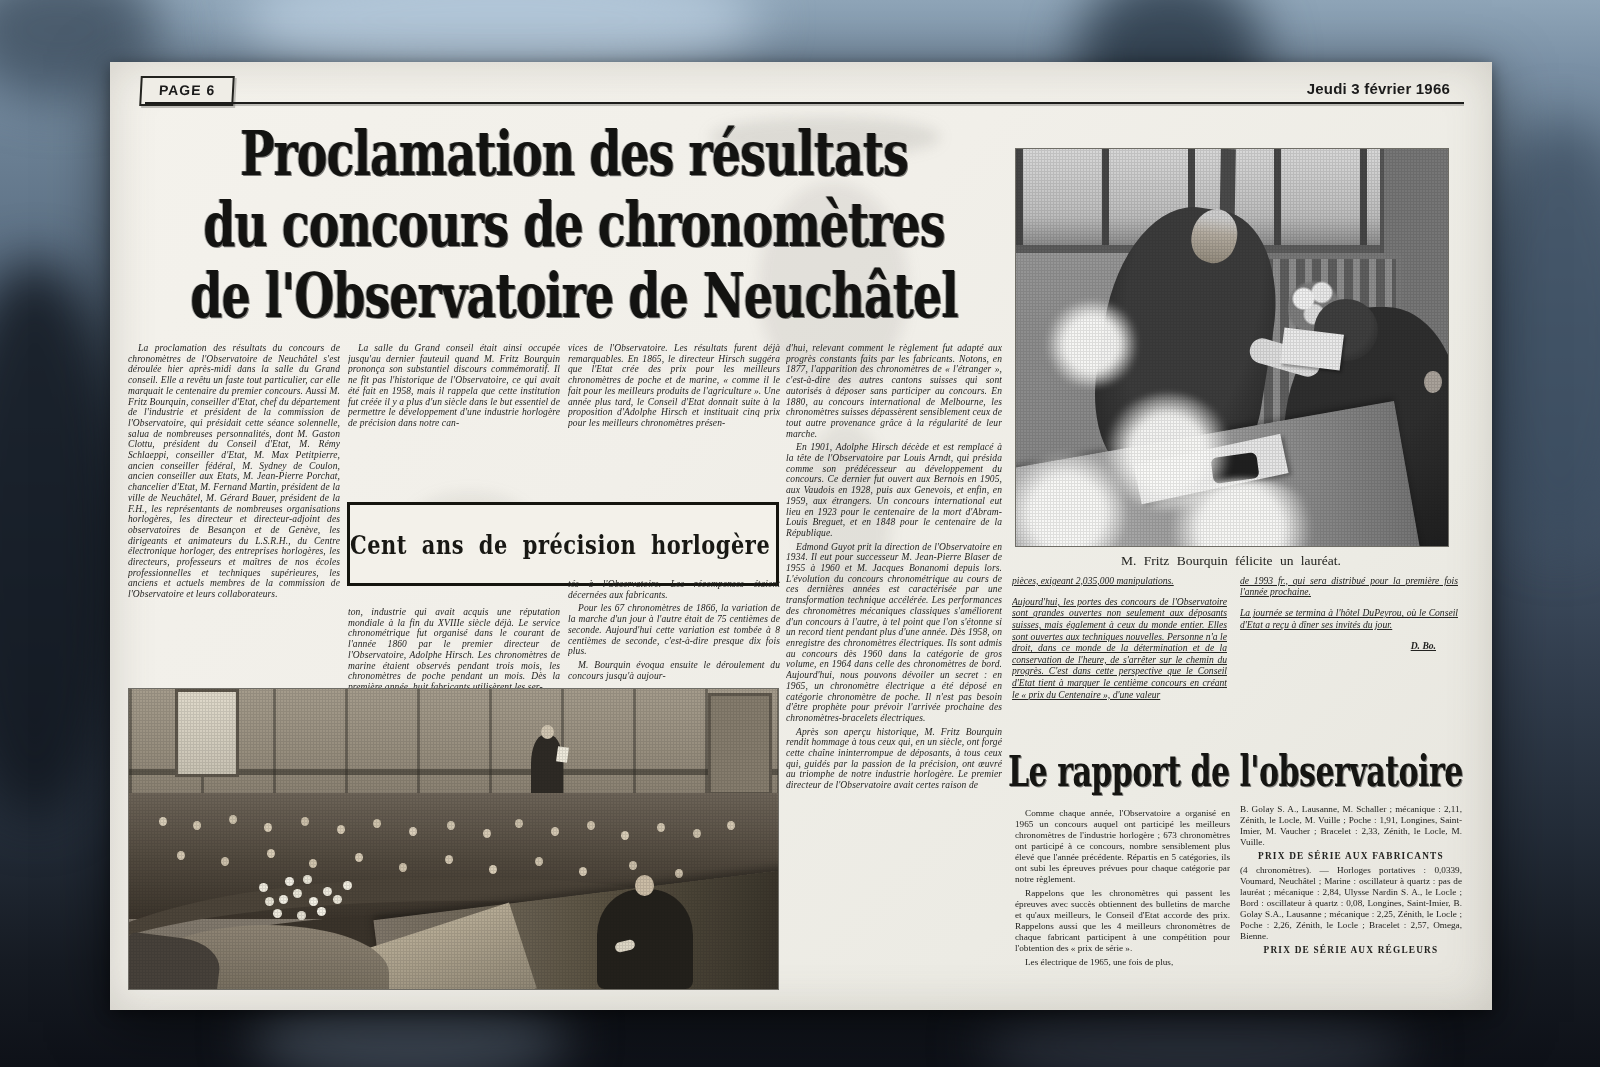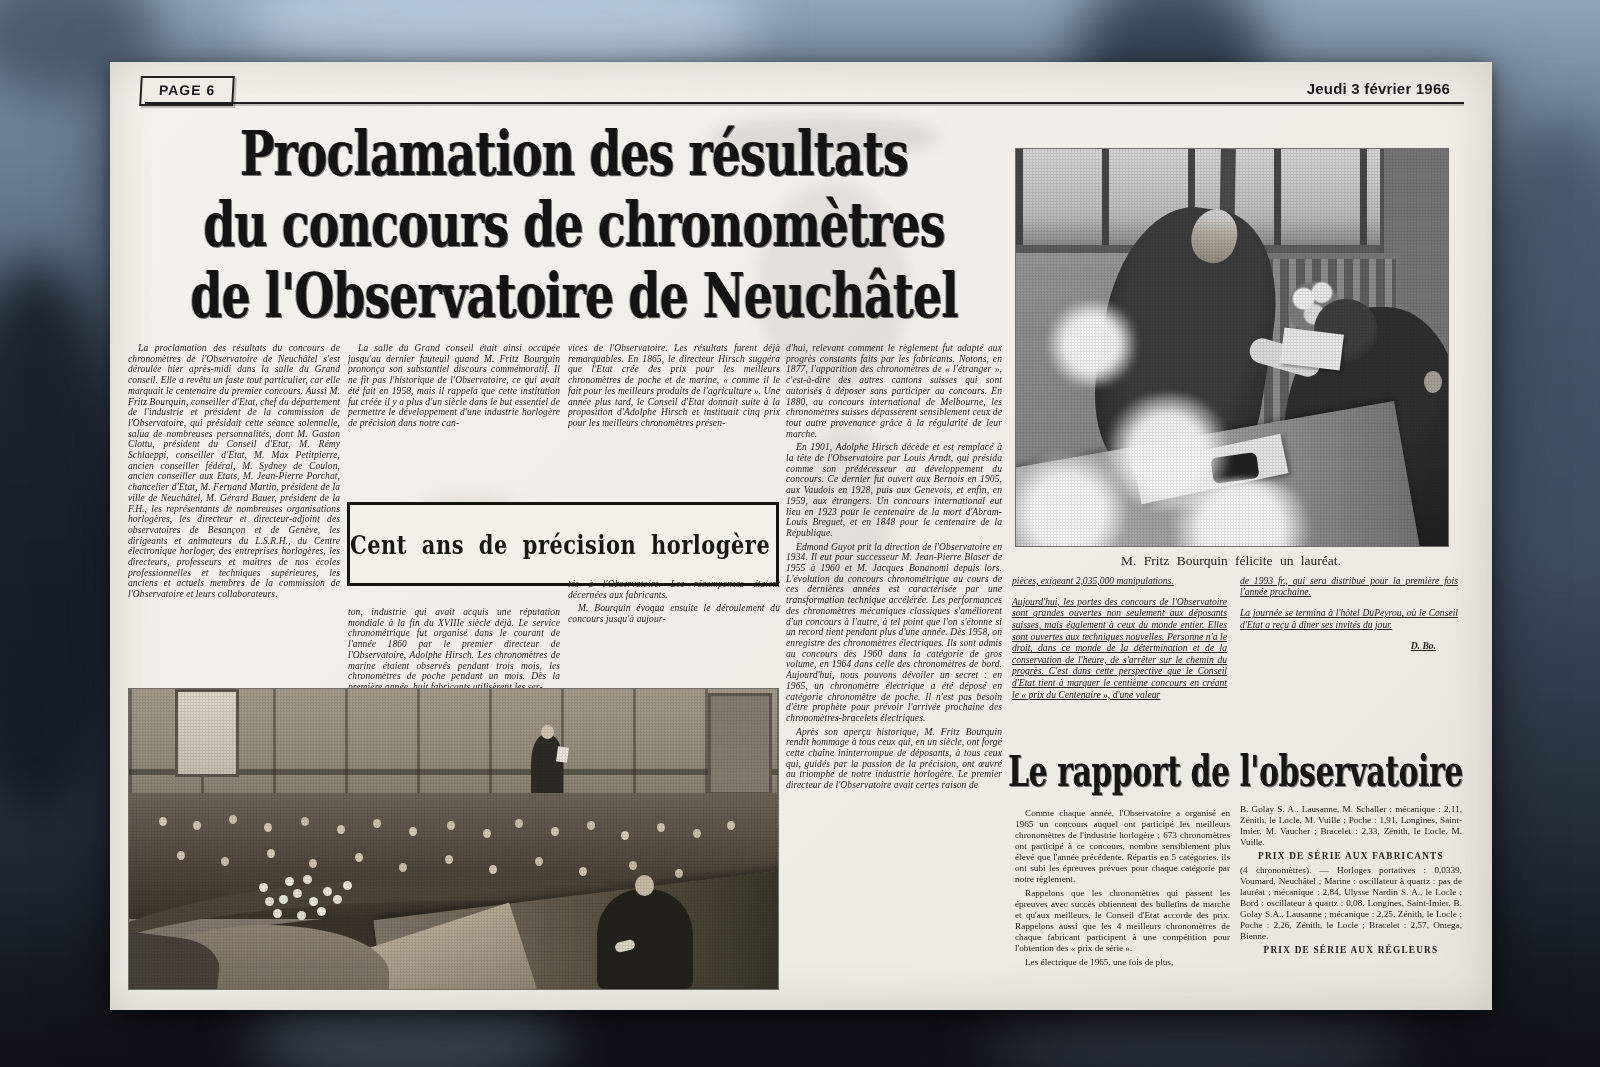--- a/index.html
+++ b/index.html
@@ -220,6 +220,7 @@
 
     <div class="col body-it" style="left:458px;top:492px;width:212px;height:132px;">
       <p class="noind">tés à l'Observatoire. Les récompenses étaient décernées aux fabricants.</p>
+      <p>Pour les 67 chronomètres de 1866, la variation de la marche d'un jour à l'autre était de 75 centièmes de seconde. Aujourd'hui cette variation est tombée à 8 centièmes de seconde, c'est-à-dire presque dix fois plus.</p>
       <p>M. Bourquin évoqua ensuite le déroulement du concours jusqu'à aujour-</p>
     </div>
 

